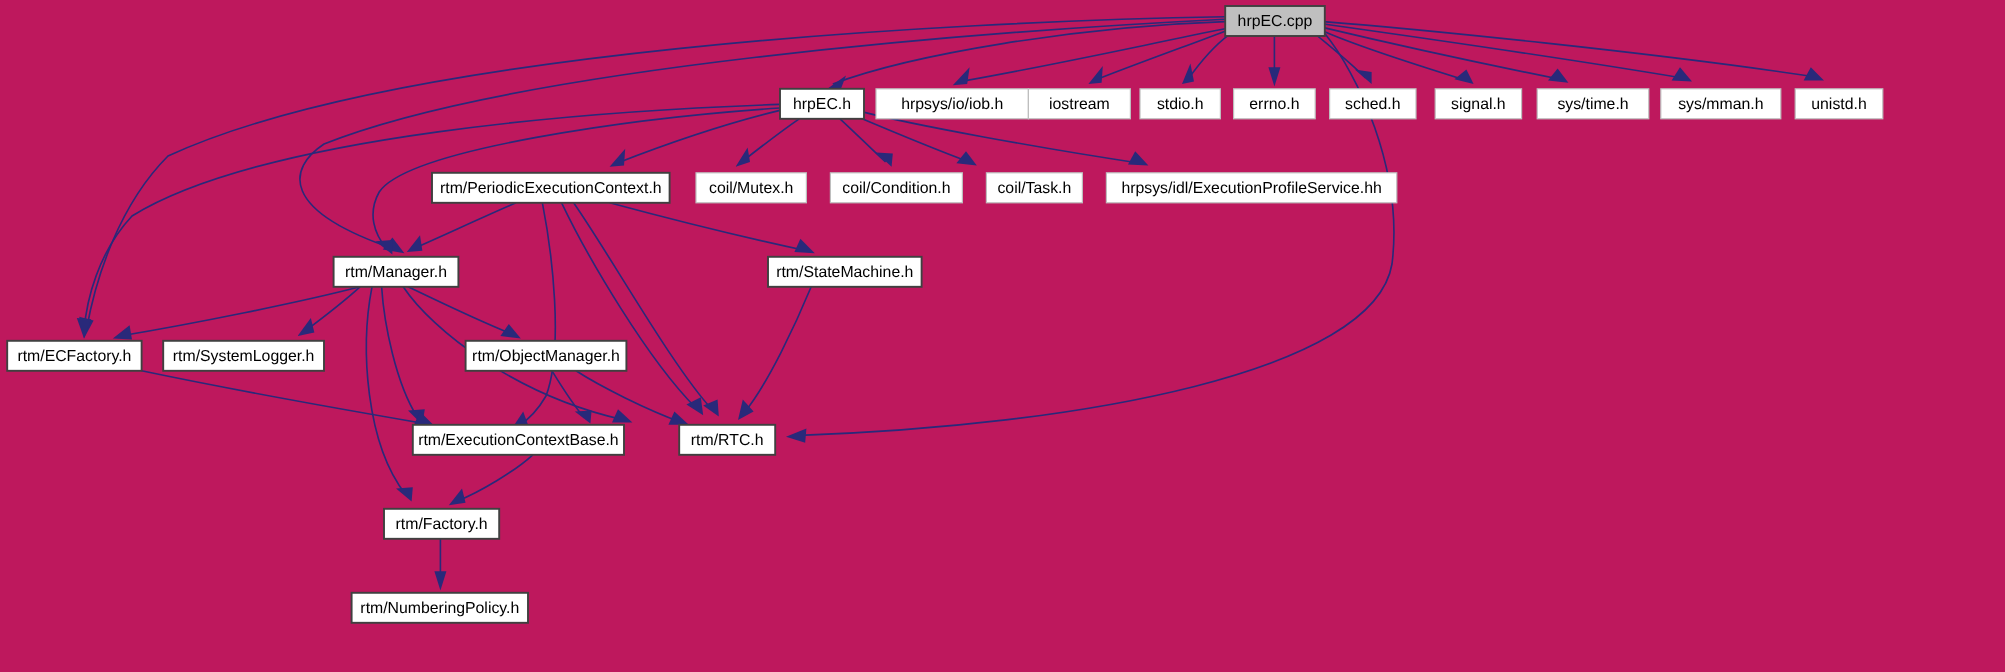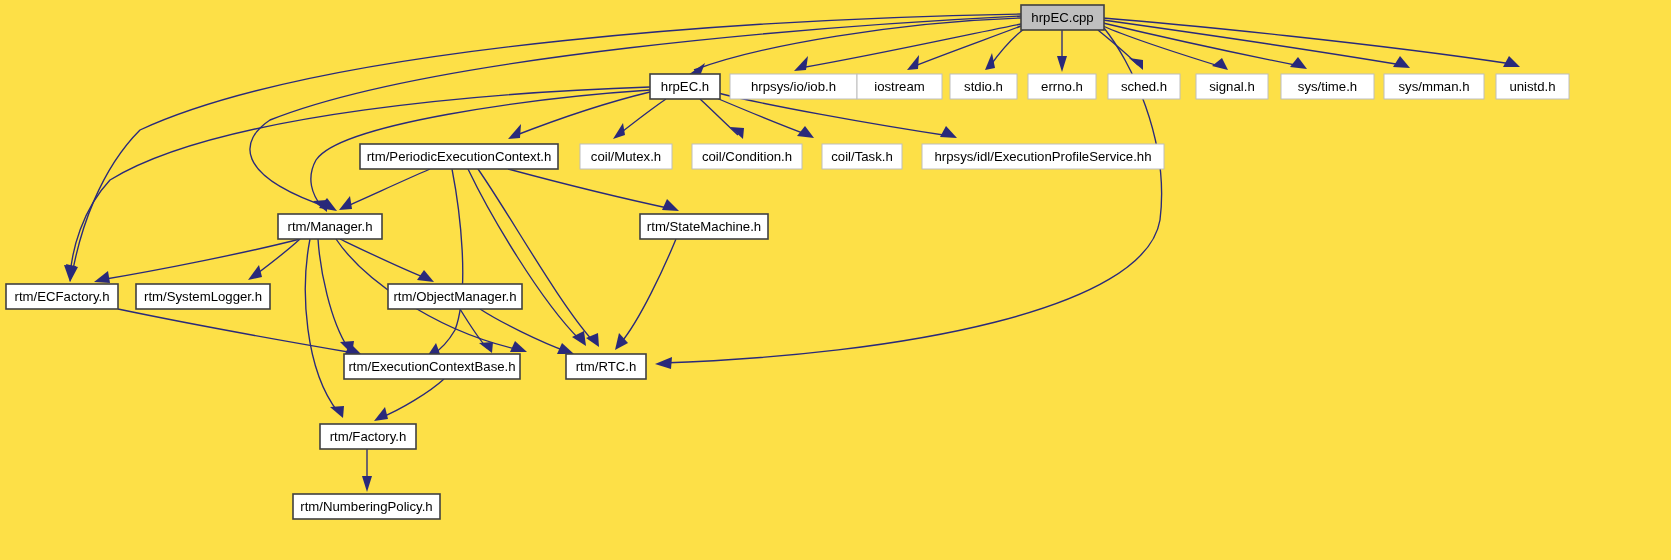--- a/index.html
+++ b/index.html
@@ -11,7 +11,7 @@
     position: relative;
     width: 1671px;
     height: 560px;
-    background: #fde047;
+    background: #be185d;
     font-family: "Liberation Sans", sans-serif;
     overflow: hidden;
   }

